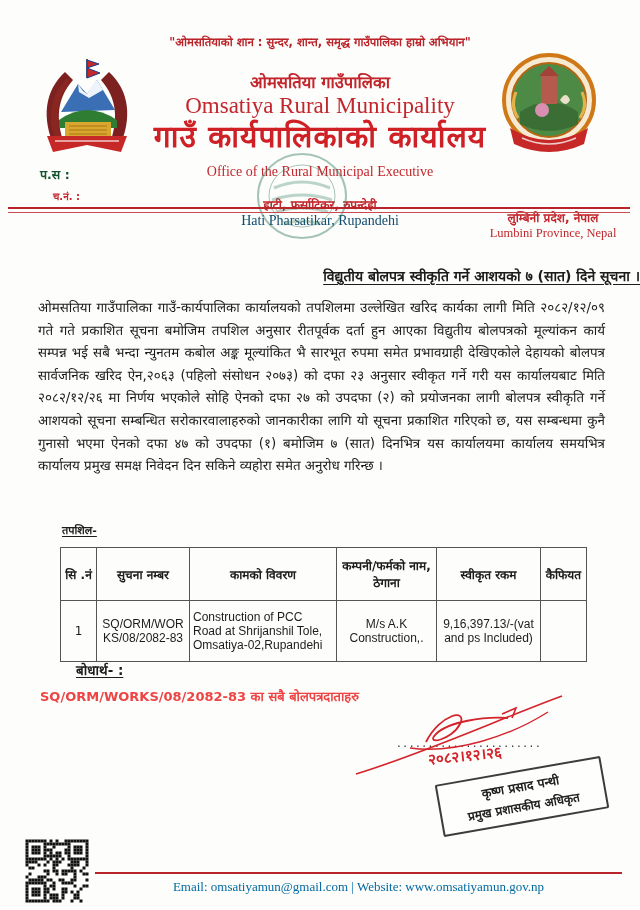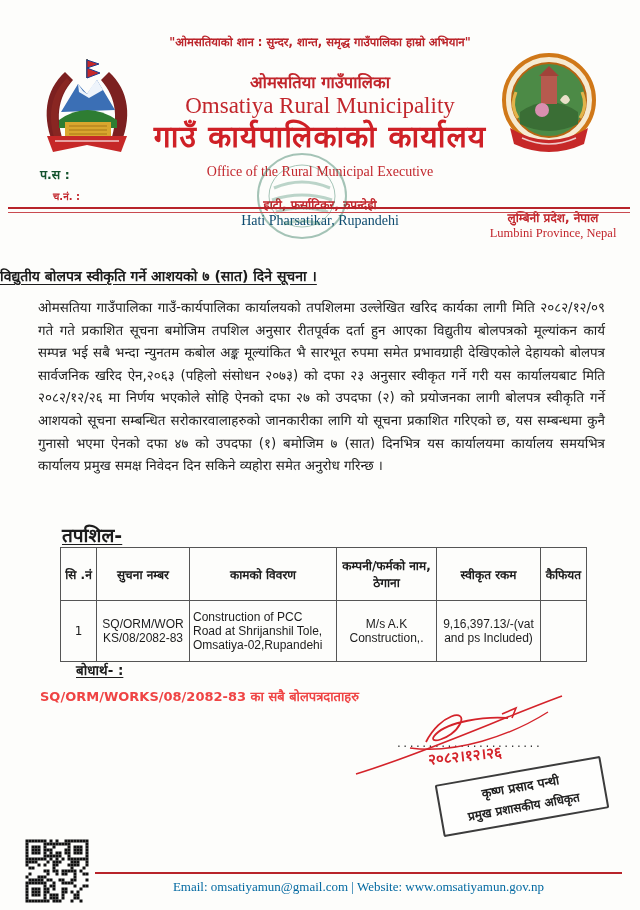--- a/index.html
+++ b/index.html
@@ -32,7 +32,7 @@
   .hdr-stamp{left:250px;top:148px;width:104px;height:96px;opacity:.45;}
 
   
-  .subject{top:266px;left:0;right:0;text-align:left;font-size:14px;font-weight:bold;
+  .subject{top:266px;left:0;right:0;text-align:right;font-size:14px;font-weight:bold;
     text-decoration:underline;text-underline-offset:3px;}
   .body-par{top:297px;left:38px;width:567px;font-size:13.4px;line-height:22.6px;text-align:justify;}
   .tapasil{top:522px;left:62px;font-size:19px;font-weight:bold;text-decoration:underline;text-underline-offset:2px;}

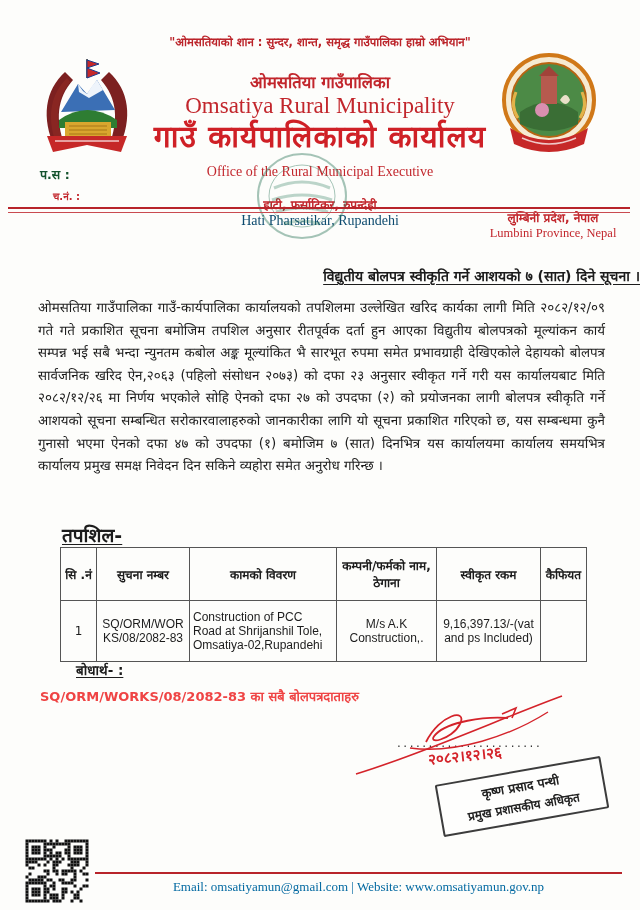--- a/index.html
+++ b/index.html
@@ -35,7 +35,7 @@
   .subject{top:266px;left:0;right:0;text-align:right;font-size:14px;font-weight:bold;
     text-decoration:underline;text-underline-offset:3px;}
   .body-par{top:297px;left:38px;width:567px;font-size:13.4px;line-height:22.6px;text-align:justify;}
-  .tapasil{top:522px;left:62px;font-size:19px;font-weight:bold;text-decoration:underline;text-underline-offset:2px;}
+  .tapasil{top:522px;left:62px;font-size:11px;font-weight:bold;text-decoration:underline;text-underline-offset:2px;}
 
   
   .tbl{top:547px;left:60px;width:526px;border-collapse:collapse;table-layout:fixed;font-size:12px;}

